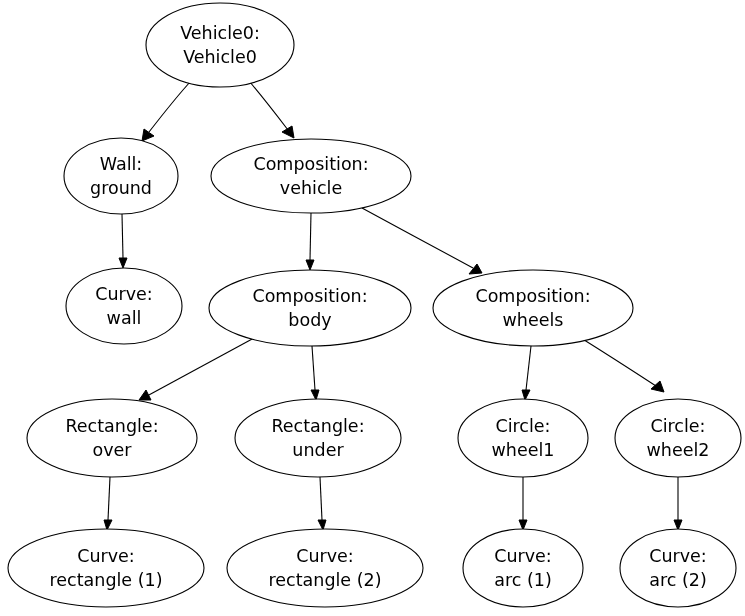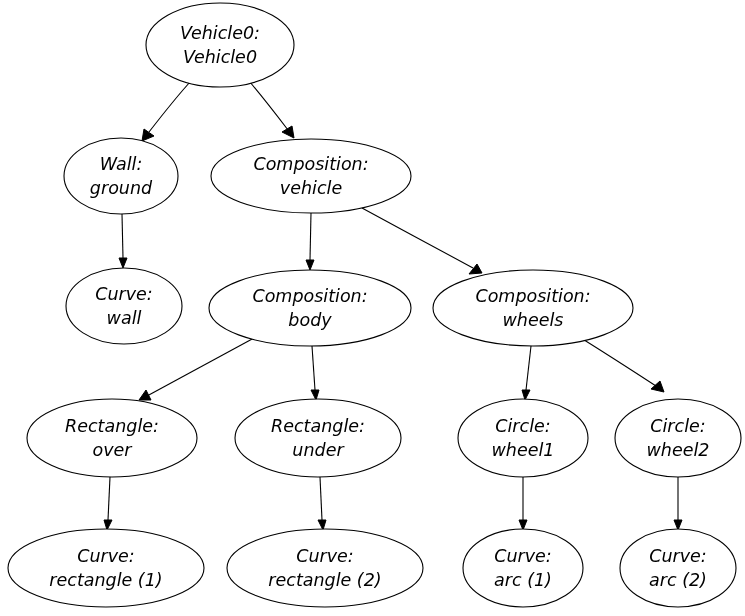--- a/index.html
+++ b/index.html
@@ -18,7 +18,6 @@
     width: 745px;
     height: 508px;
     background: #ffffff;
-    font-style: italic;
   }
   svg.graph-svg {
     position: absolute;

